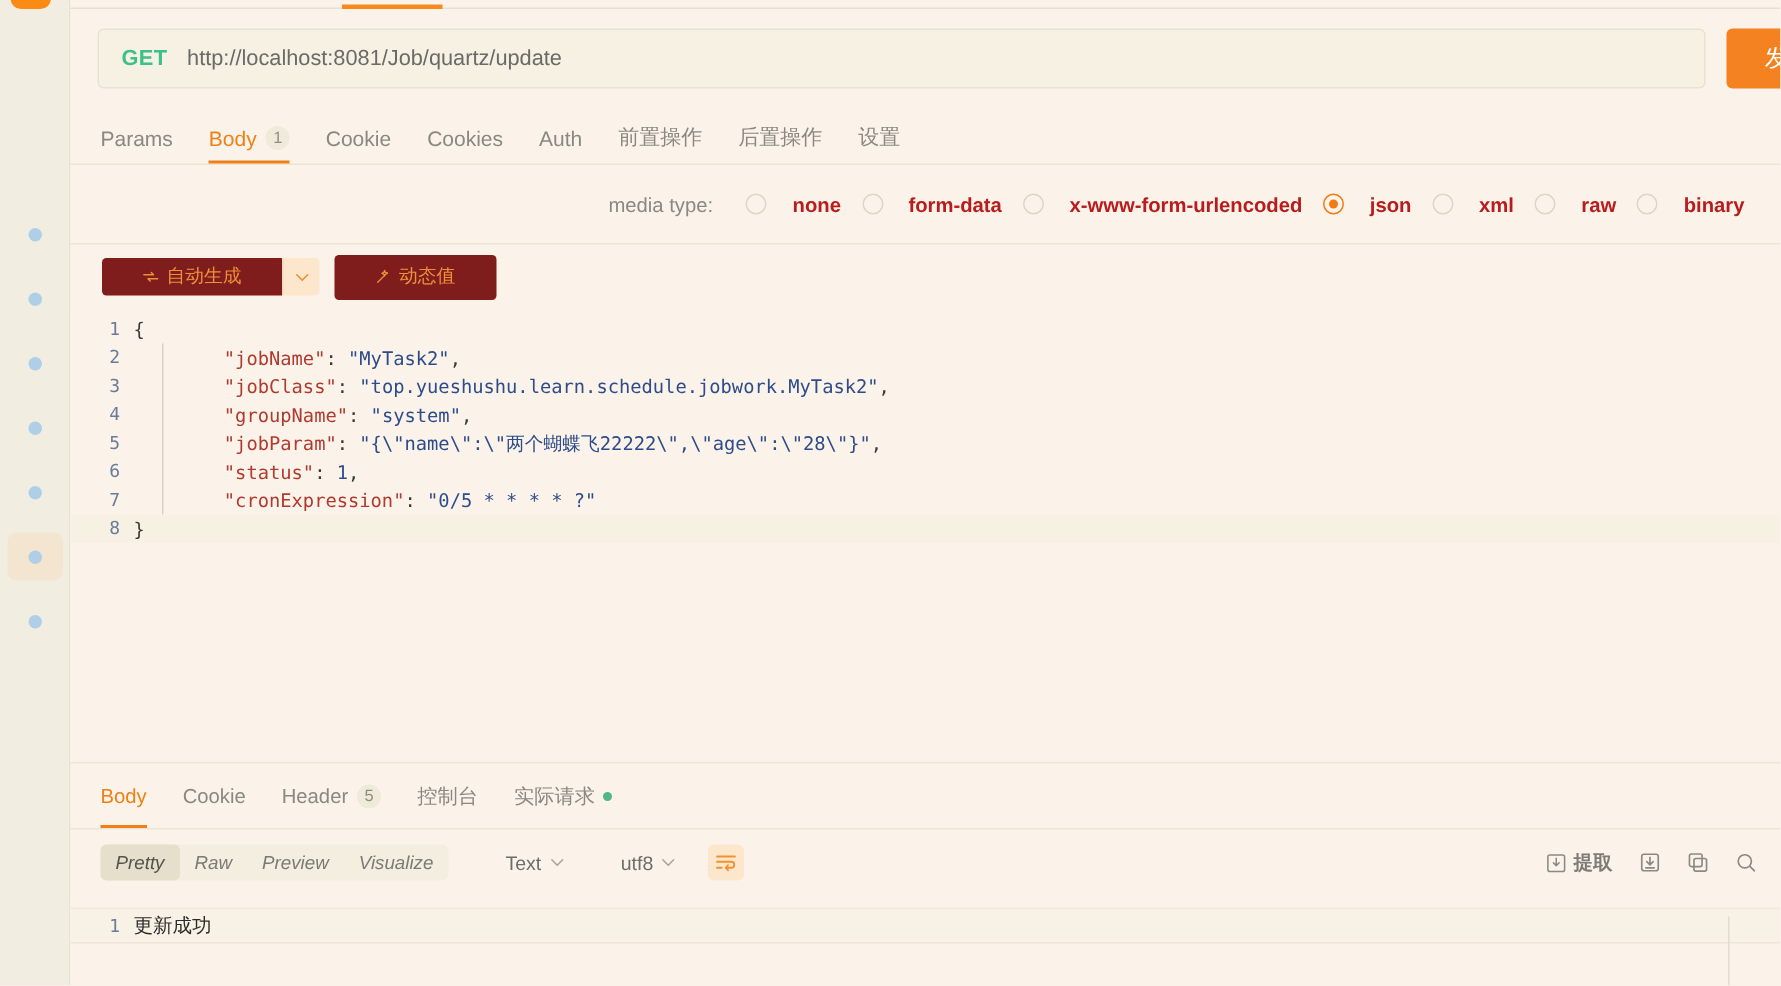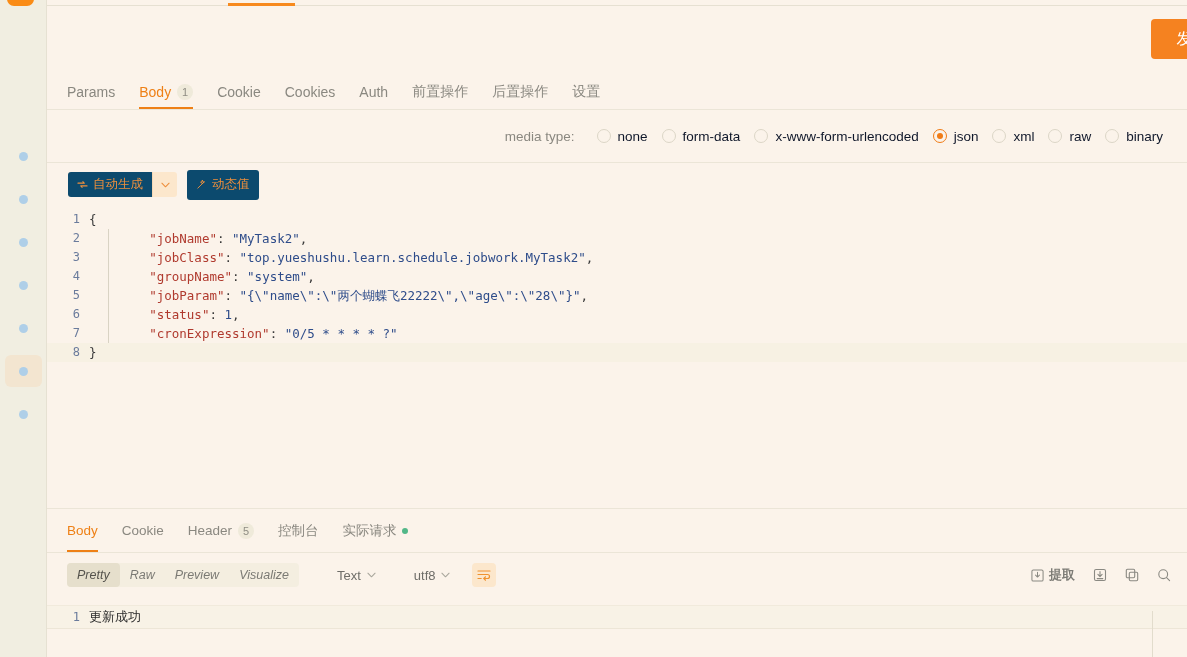--- a/index.html
+++ b/index.html
@@ -440,6 +440,10 @@
     </div>
 
     <div class="urlbar-wrap">
+      <div class="urlbox">
+        <span class="method">GET</span>
+        <span class="url">http://localhost:8081/Job/quartz/update</span>
+      </div>
       <div class="send-btn">发送</div>
     </div>
 

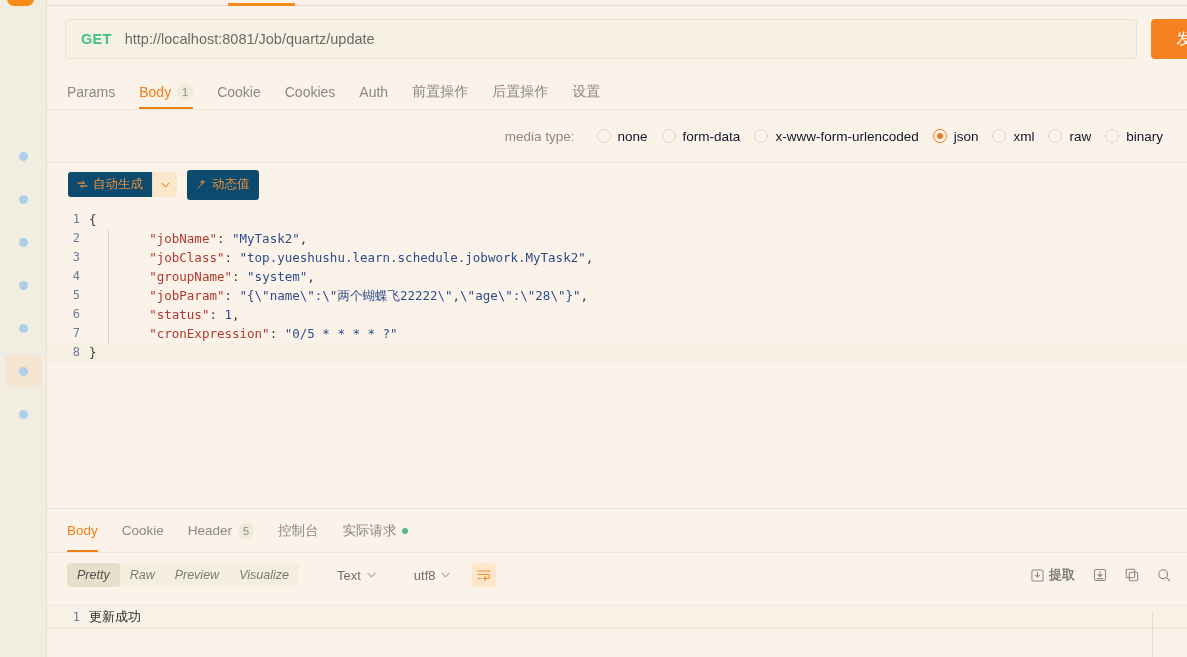--- a/index.html
+++ b/index.html
@@ -177,8 +177,8 @@
     transform: translate(-50%,-50%);
   }
   .radio-label {
-    margin-left: 7px;
-    color: #0f172a; font-size: 13.5px;
+    margin-left: 17px;
+    color: #b91c1c; font-size: 13.5px; font-weight: bold;
   }
 
   

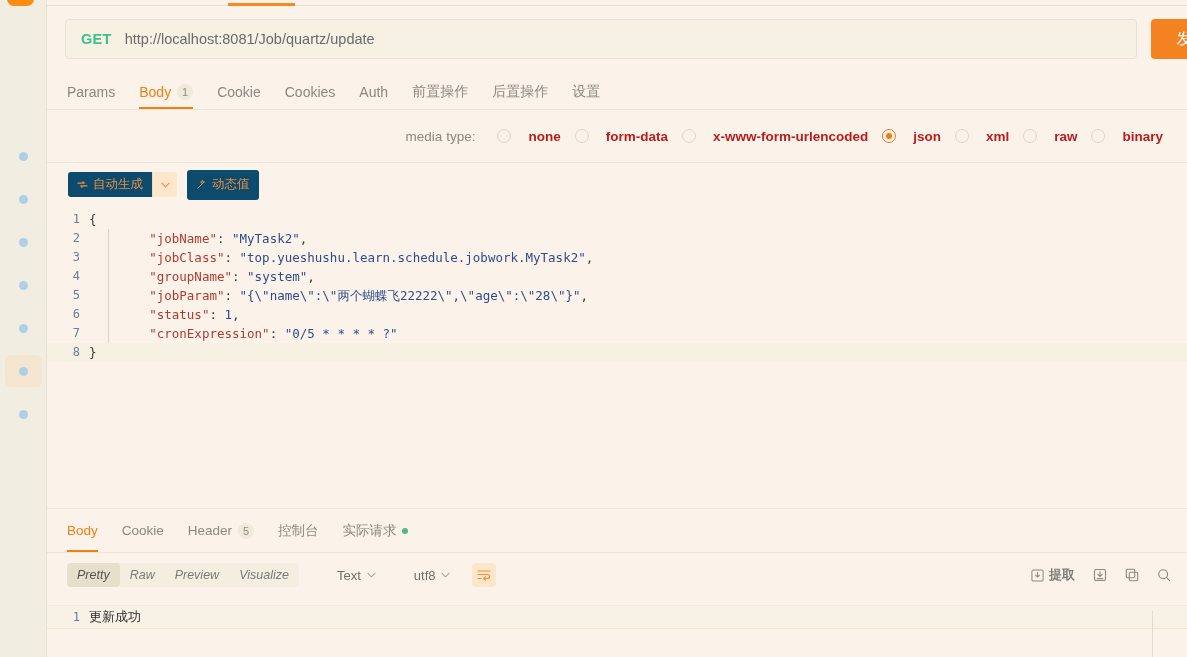--- a/index.html
+++ b/index.html
@@ -191,12 +191,12 @@
   }
   .btn-orange {
     height: 30px;
-    background: #0c4a6e;
+    background: #7f1d1d;
     color: #EE8F3C;
     border-radius: 3px;
     display: flex; align-items: center;
     font-size: 12.5px;
-    padding: 0 9px;
+    padding: 0 27px;
     cursor: pointer;
     border: none;
     font-family: "Liberation Sans", sans-serif;

